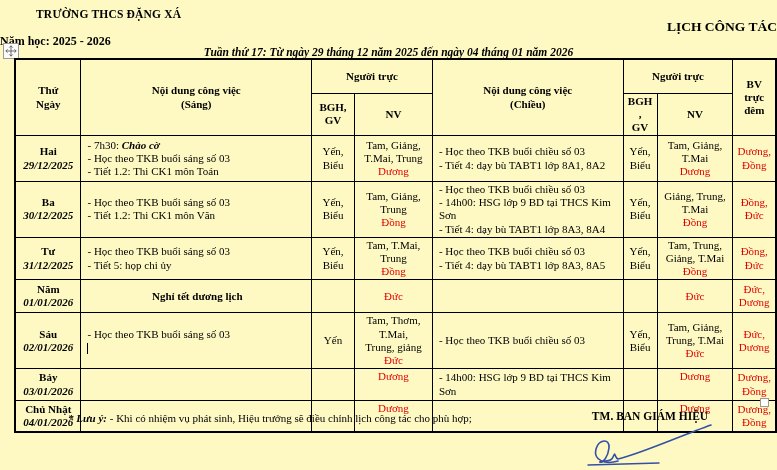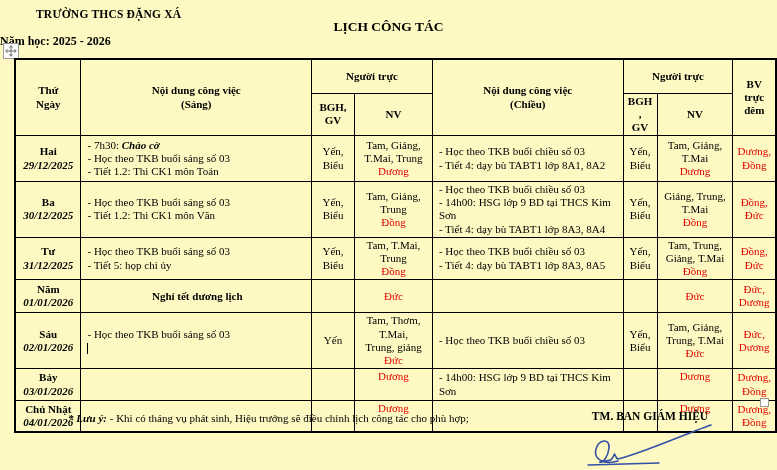--- a/index.html
+++ b/index.html
@@ -8,7 +8,7 @@
 
   
   .school{position:absolute;left:36px;top:8px;font-size:11.5px;font-weight:bold;letter-spacing:.2px;}
-  .title{position:absolute;left:0;top:19px;width:100%;text-align:center;font-size:13.5px;font-weight:bold;}
+  .title{position:absolute;left:0;top:19px;width:100%;text-align:right;font-size:13.5px;font-weight:bold;}
   .yearline{position:absolute;left:0;top:34px;width:100%;font-size:12px;font-weight:bold;}
   .weekline{position:absolute;left:0;top:46px;width:100%;text-align:center;font-size:11.5px;font-weight:bold;font-style:italic;}
 

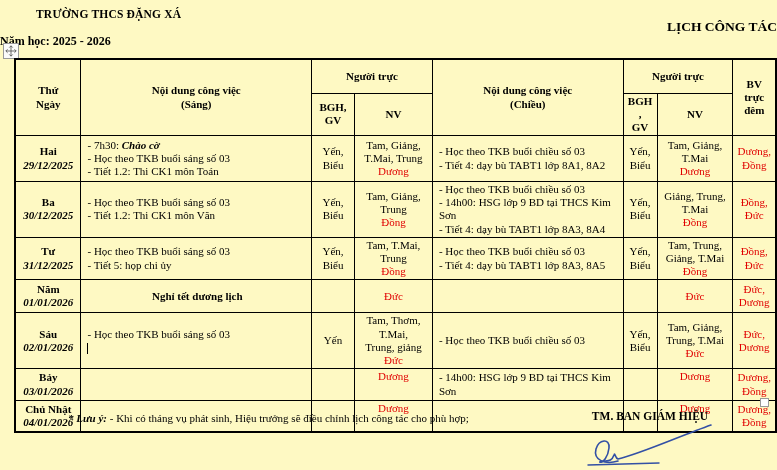--- a/index.html
+++ b/index.html
@@ -54,6 +54,7 @@
   <div class="school">TRƯỜNG THCS ĐẶNG XÁ</div>
   <div class="title">LỊCH CÔNG TÁC</div>
   <div class="yearline">Năm học: 2025 - 2026</div>
+  <div class="weekline">Tuần thứ 17: Từ ngày 29 tháng 12 năm 2025 đến ngày 04 tháng 01 năm 2026</div>
 
   <div class="movehandle">
     <svg width="12" height="12" viewBox="0 0 14 14">

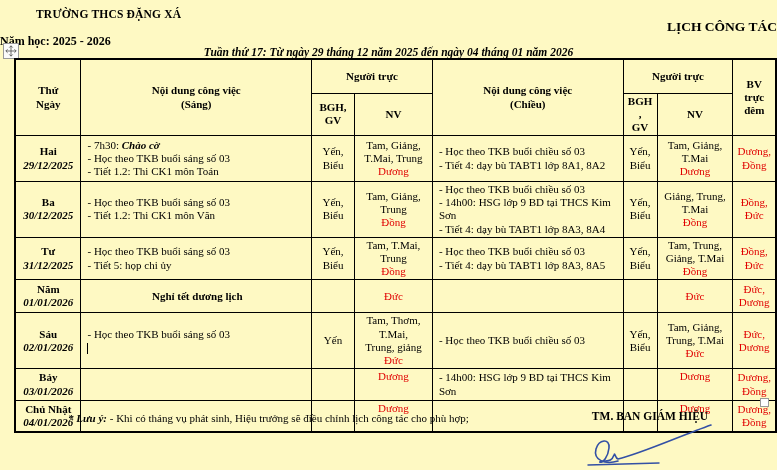--- a/index.html
+++ b/index.html
@@ -245,7 +245,7 @@
   </table>
 
   <div class="note">
-    <span class="lbl">* Lưu ý:</span><span>  - Khi có tháng vụ phát sinh, Hiệu trưởng sẽ điều chỉnh lịch công tác cho phù hợp;</span>
+    <span class="lbl">* Lưu ý:</span><span>  - Khi có nhiệm vụ phát sinh, Hiệu trưởng sẽ điều chỉnh lịch công tác cho phù hợp;</span>
   </div>
 
   <div class="signtitle">TM. BAN GIÁM HIỆU</div>

